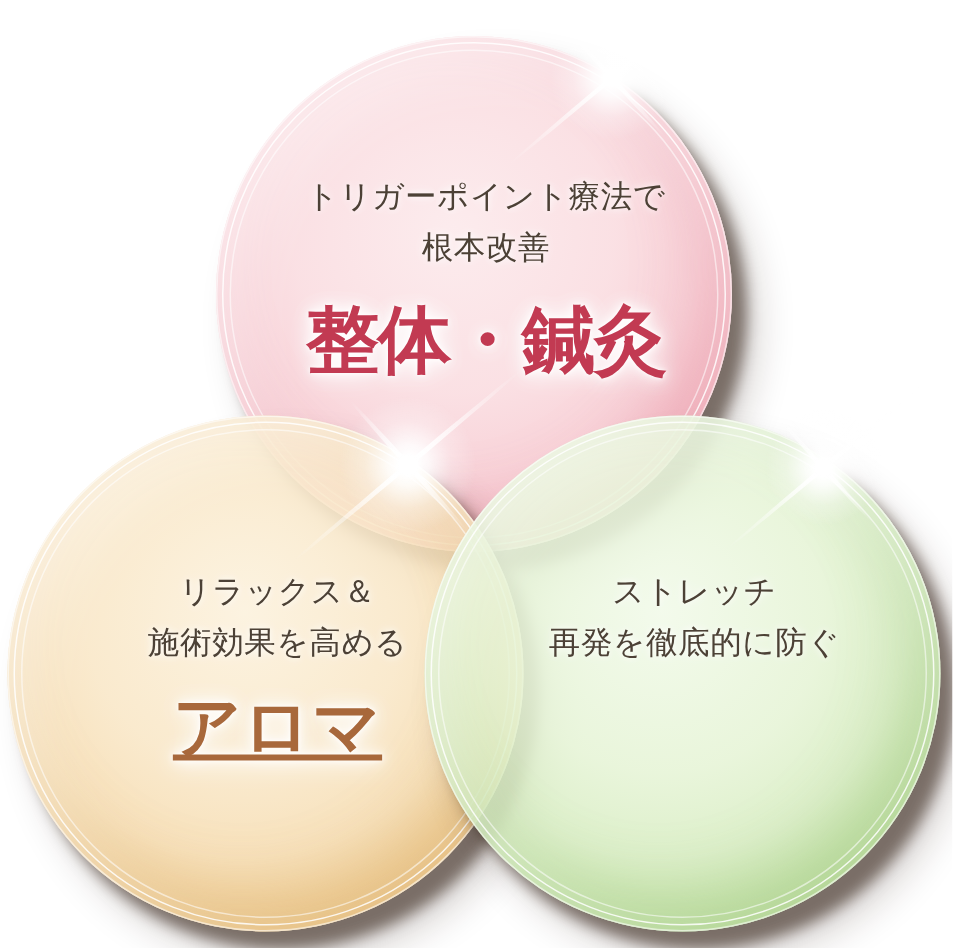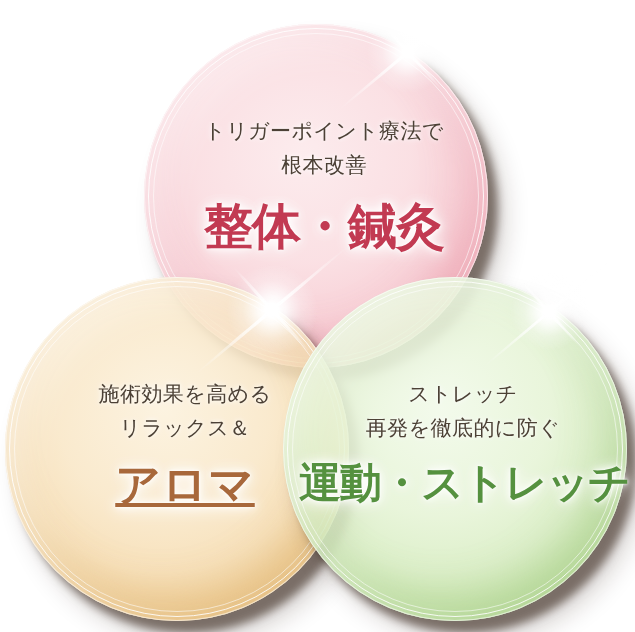--- a/index.html
+++ b/index.html
@@ -114,8 +114,8 @@
 
   <div class="circle orange">
     <div class="content">
+      <div class="small-line">リラックス＆</div>
       <div class="small-line">施術効果を高める</div>
-      <div class="small-line">リラックス＆</div>
       <div class="big-label">アロマ</div>
     </div>
   </div>

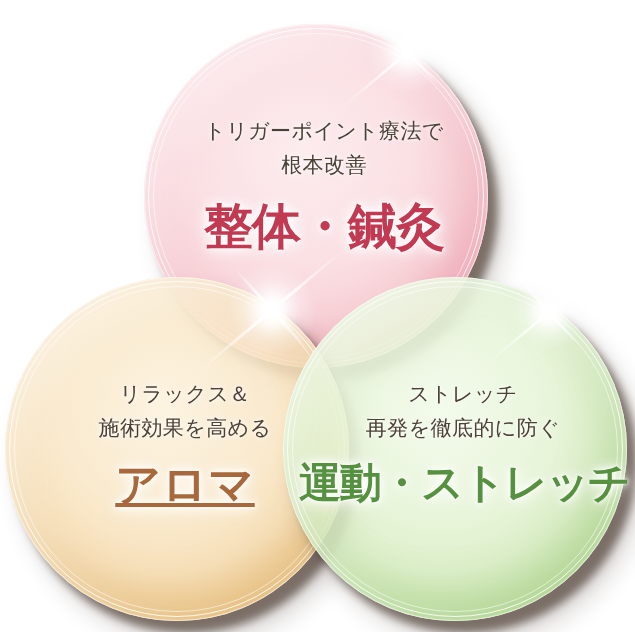--- a/index.html
+++ b/index.html
@@ -124,7 +124,6 @@
     <div class="content">
       <div class="small-line">ストレッチ</div>
       <div class="small-line">再発を徹底的に防ぐ</div>
-      <div class="big-label">運動・ストレッチ</div>
     </div>
   </div>
 

